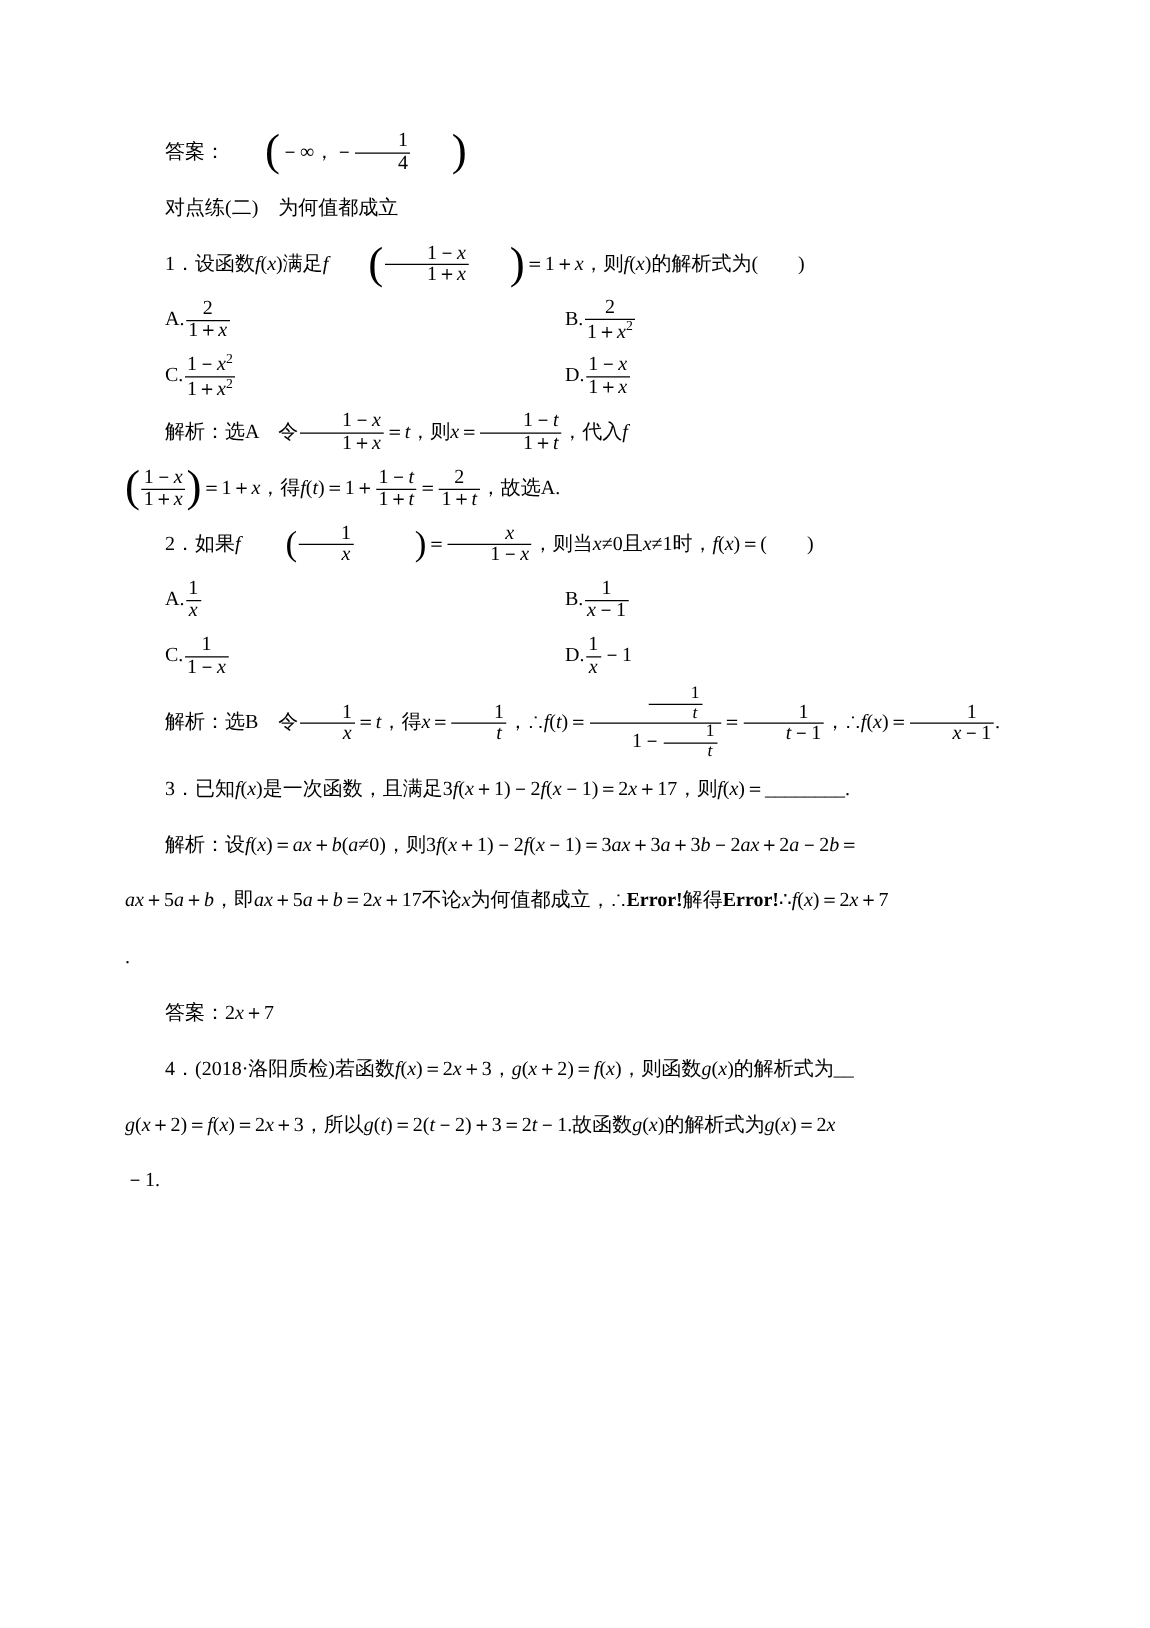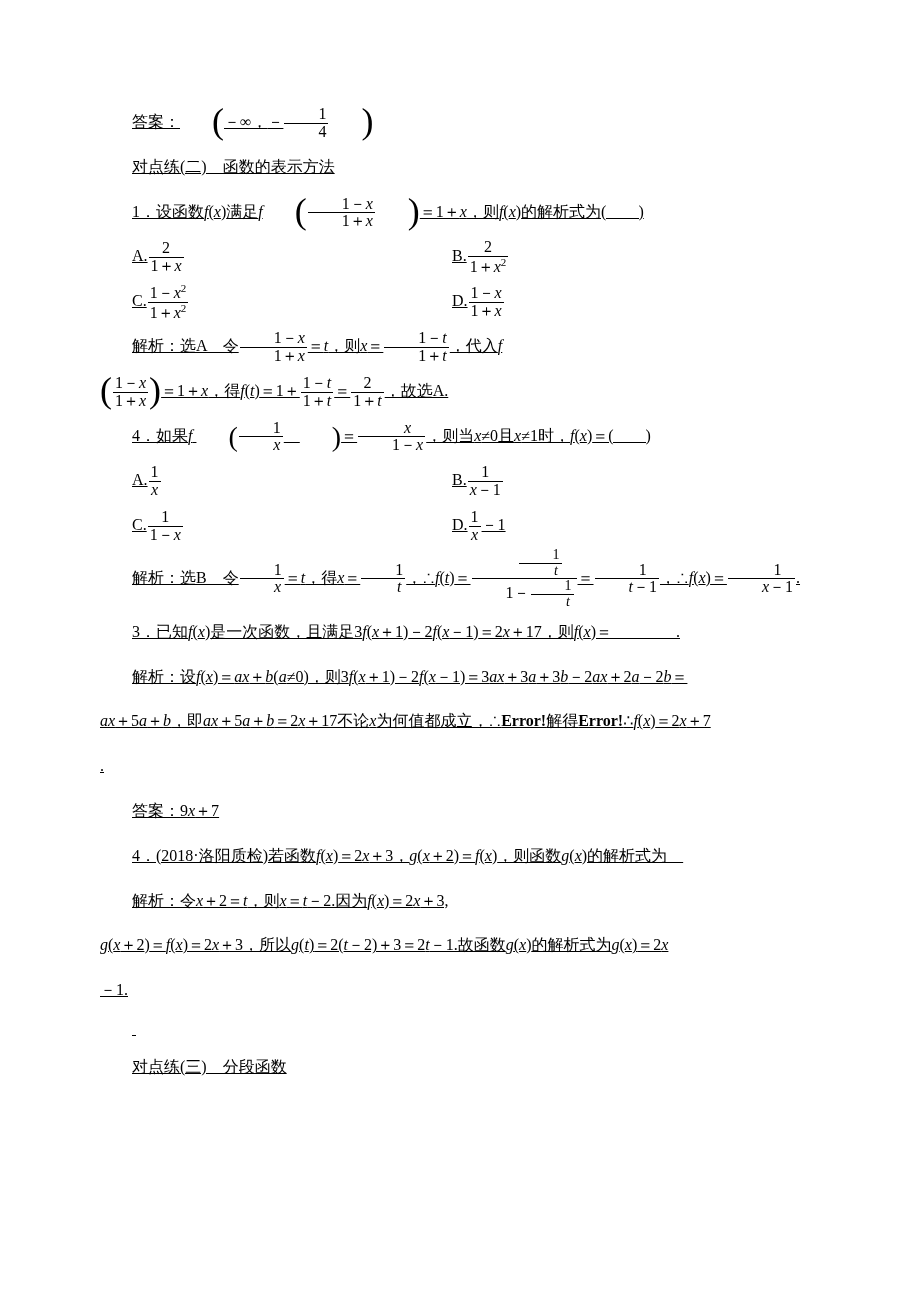--- a/index.html
+++ b/index.html
@@ -15,7 +15,6 @@
   .page {
     padding: 100px 100px 60px 100px;
     line-height: 2;
-    text-decoration: underline;
   }
   .para {
     text-indent: 2em;

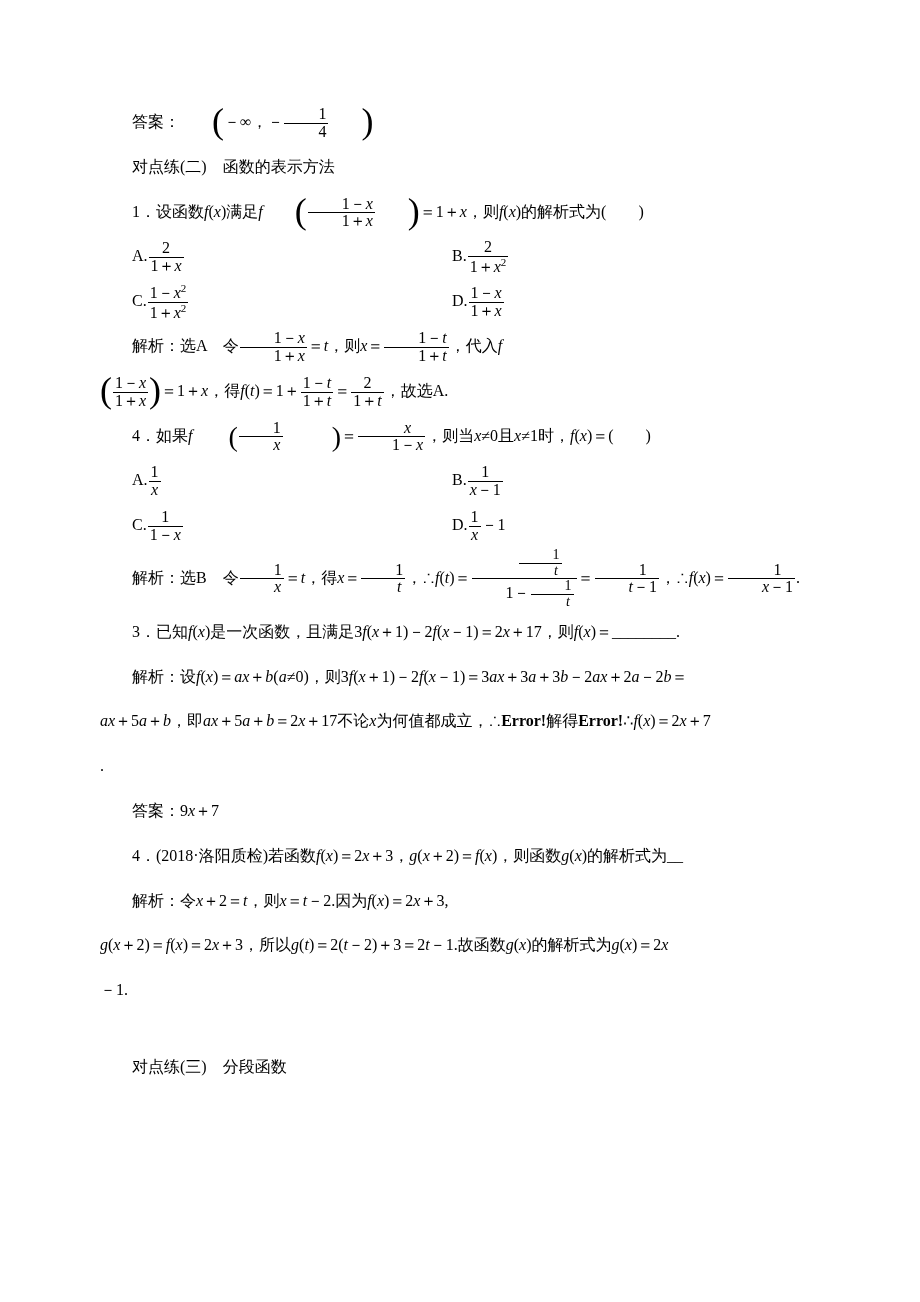--- a/index.html
+++ b/index.html
@@ -85,7 +85,7 @@
     <span>答案：</span><span class="bigp">(</span><span>－∞，</span><span>－</span><span class="frac"><span class="num">1</span><span class="den">4</span></span><span class="bigp">)</span>
   </p>
 
-  <p class="para"><span>对点练(二)　函数的表示方法</span></p>
+  <p class="para"><span>对点练(二)　为何值都成立</span></p>
 
   <p class="para">
     <span>1．设函数</span><span class="italic">f</span><span>(</span><span class="italic">x</span><span>)</span><span>满足</span><span class="italic">f</span><span class="bigp">(</span><span class="frac"><span class="num"><span>1－</span><span class="italic">x</span></span><span class="den"><span>1＋</span><span class="italic">x</span></span></span><span class="bigp">)</span><span>＝1＋</span><span class="italic">x</span><span>，则</span><span class="italic">f</span><span>(</span><span class="italic">x</span><span>)</span><span>的解析式为(　　)</span>

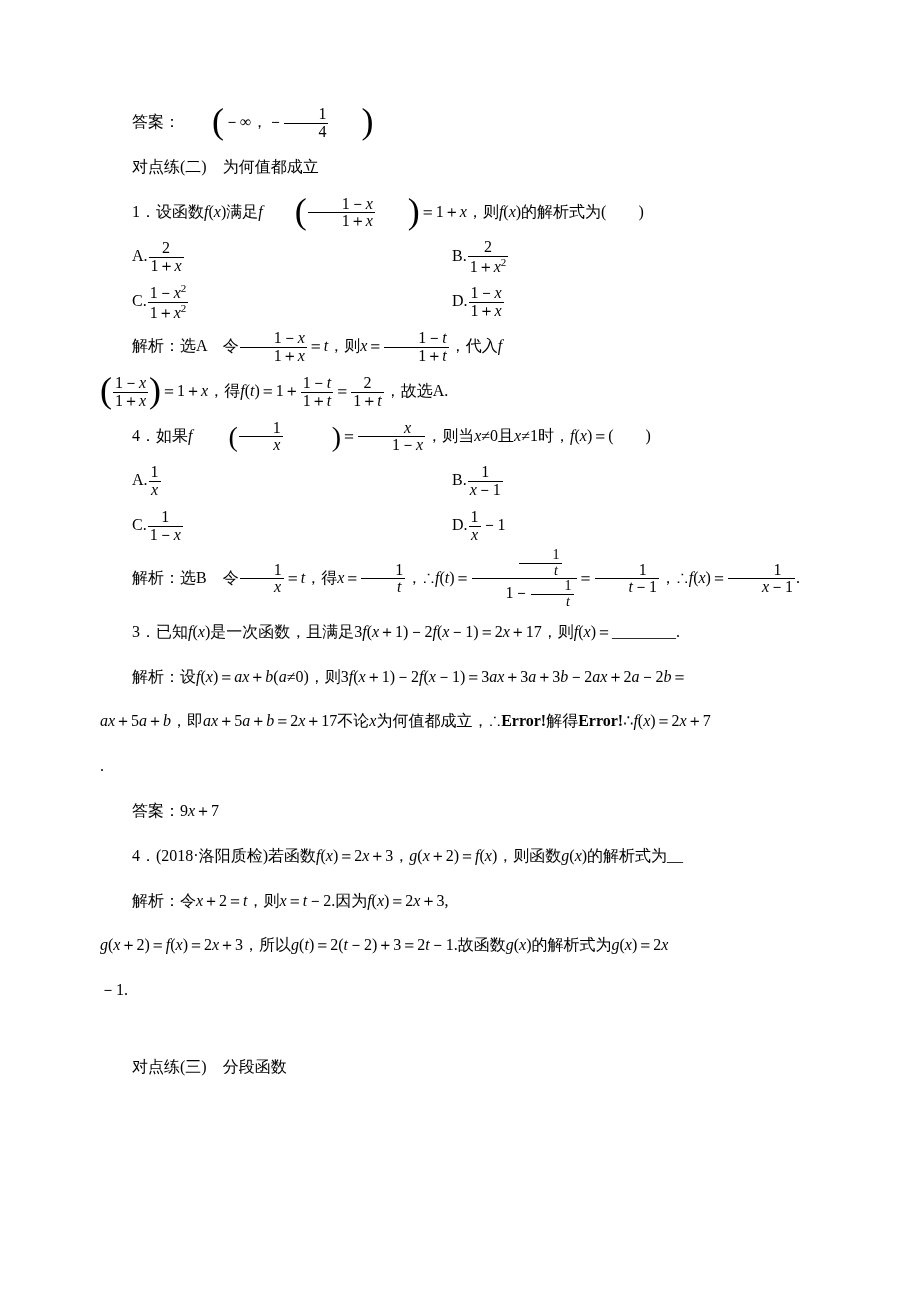--- a/index.html
+++ b/index.html
@@ -117,7 +117,7 @@
   </p>
 
   <p class="para">
-    <span>4．如果</span><span class="italic">f</span>
+    <span>2．如果</span><span class="italic">f</span>
     <span class="bigp-sm">(</span><span class="frac"><span class="num">1</span><span class="den italic">x</span></span>　<span class="bigp-sm">)</span><span>＝</span><span class="frac"><span class="num italic">x</span><span class="den"><span>1－</span><span class="italic">x</span></span></span><span>，则当</span><span class="italic">x</span><span>≠0且</span><span class="italic">x</span><span>≠1时，</span><span class="italic">f</span><span>(</span><span class="italic">x</span><span>)</span><span>＝(　　)</span>
   </p>
 

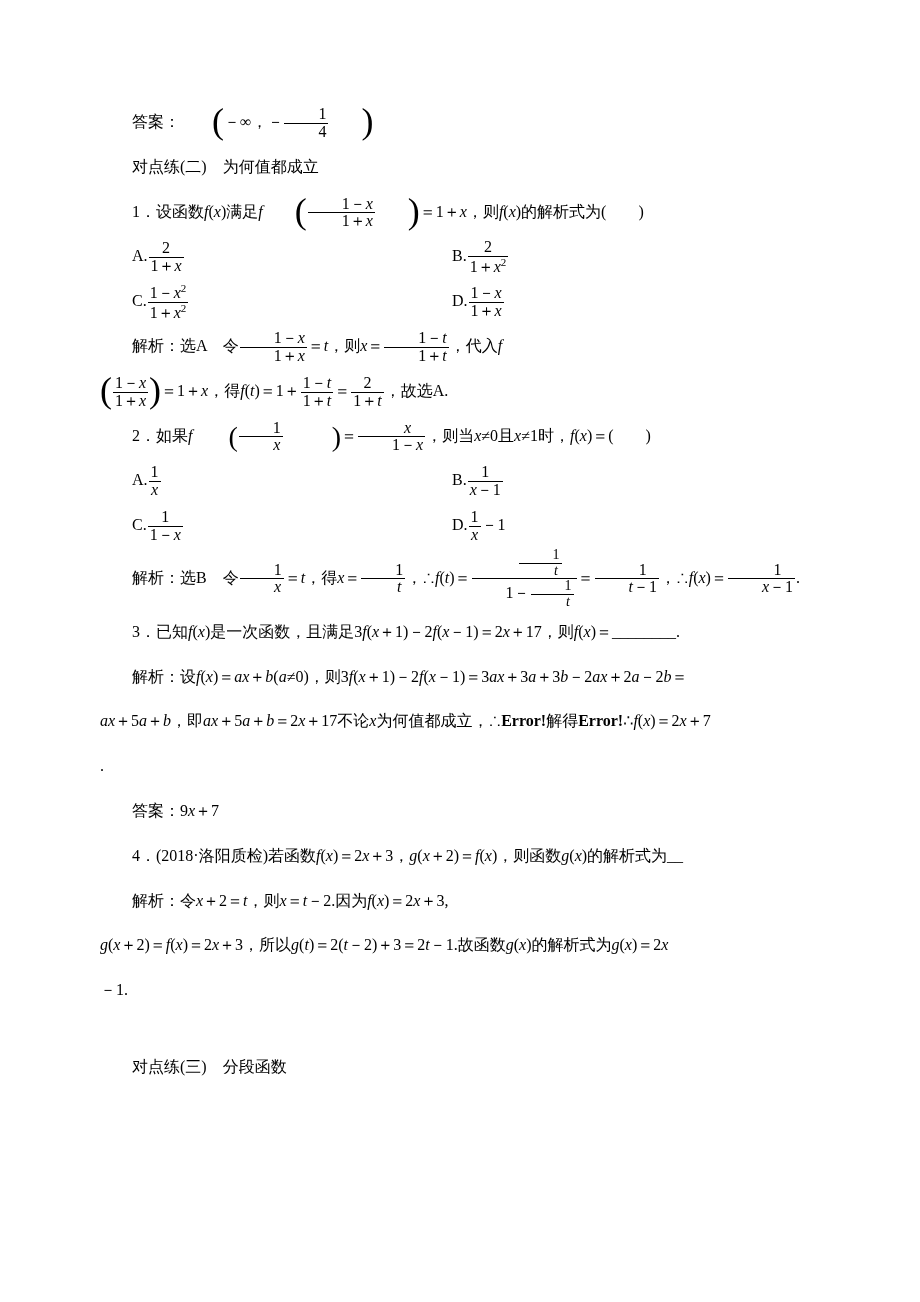--- a/index.html
+++ b/index.html
@@ -155,7 +155,7 @@
   <p class="para-no-indent"><span>.</span></p>
 
   <p class="para">
-    <span>答案：9</span><span class="italic">x</span><span>＋7</span>
+    <span>答案：2</span><span class="italic">x</span><span>＋7</span>
   </p>
 
   <p class="para">

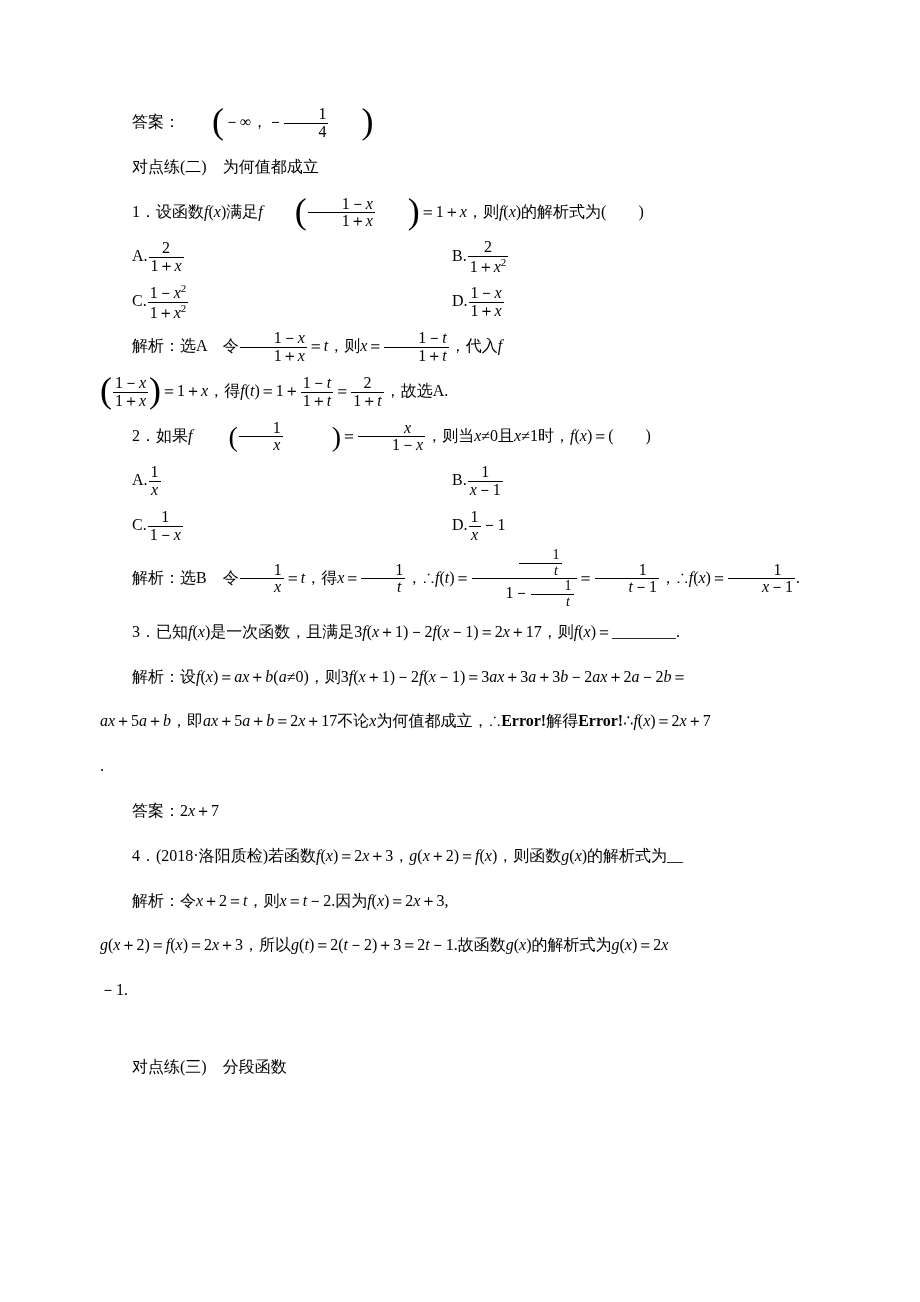--- a/index.html
+++ b/index.html
@@ -162,9 +162,6 @@
     <span>4．(2018·洛阳质检)若函数</span><span class="italic">f</span><span>(</span><span class="italic">x</span><span>)</span><span>＝2</span><span class="italic">x</span><span>＋3，</span><span class="italic">g</span><span>(</span><span class="italic">x</span><span>＋2</span><span>)</span><span>＝</span><span class="italic">f</span><span>(</span><span class="italic">x</span><span>)</span><span>，则函数</span><span class="italic">g</span><span>(</span><span class="italic">x</span><span>)</span><span>的解析式为__</span>
   </p>
 
-  <p class="para">
-    <span>解析：令</span><span class="italic">x</span><span>＋2＝</span><span class="italic">t</span><span>，则</span><span class="italic">x</span><span>＝</span><span class="italic">t</span><span>－2.因为</span><span class="italic">f</span><span>(</span><span class="italic">x</span><span>)</span><span>＝2</span><span class="italic">x</span><span>＋3,</span>
-  </p>
 
   <p class="para-no-indent">
     <span class="italic">g</span><span>(</span><span class="italic">x</span><span>＋2</span><span>)</span><span>＝</span><span class="italic">f</span><span>(</span><span class="italic">x</span><span>)</span><span>＝2</span><span class="italic">x</span><span>＋3，所以</span><span class="italic">g</span><span>(</span><span class="italic">t</span><span>)</span><span>＝2(</span><span class="italic">t</span><span>－2)＋3＝2</span><span class="italic">t</span><span>－1.故函数</span><span class="italic">g</span><span>(</span><span class="italic">x</span><span>)</span><span>的解析式为</span><span class="italic">g</span><span>(</span><span class="italic">x</span><span>)</span><span>＝2</span><span class="italic">x</span>

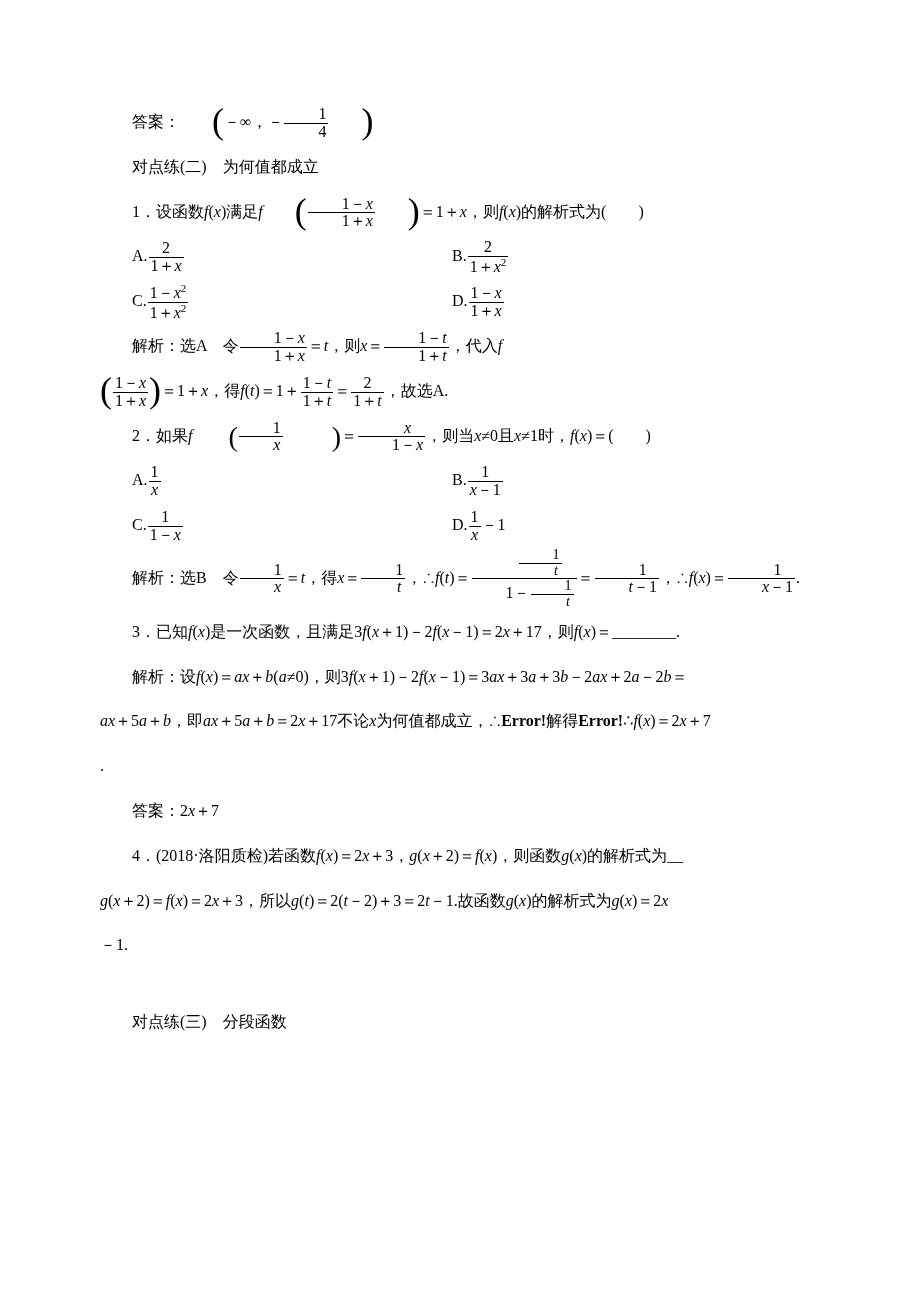--- a/index.html
+++ b/index.html
@@ -171,7 +171,6 @@
 
   <p class="para" style="line-height:2;">&nbsp;</p>
 
-  <p class="para"><span>对点练(三)　分段函数</span></p>
 
 </div>
 

